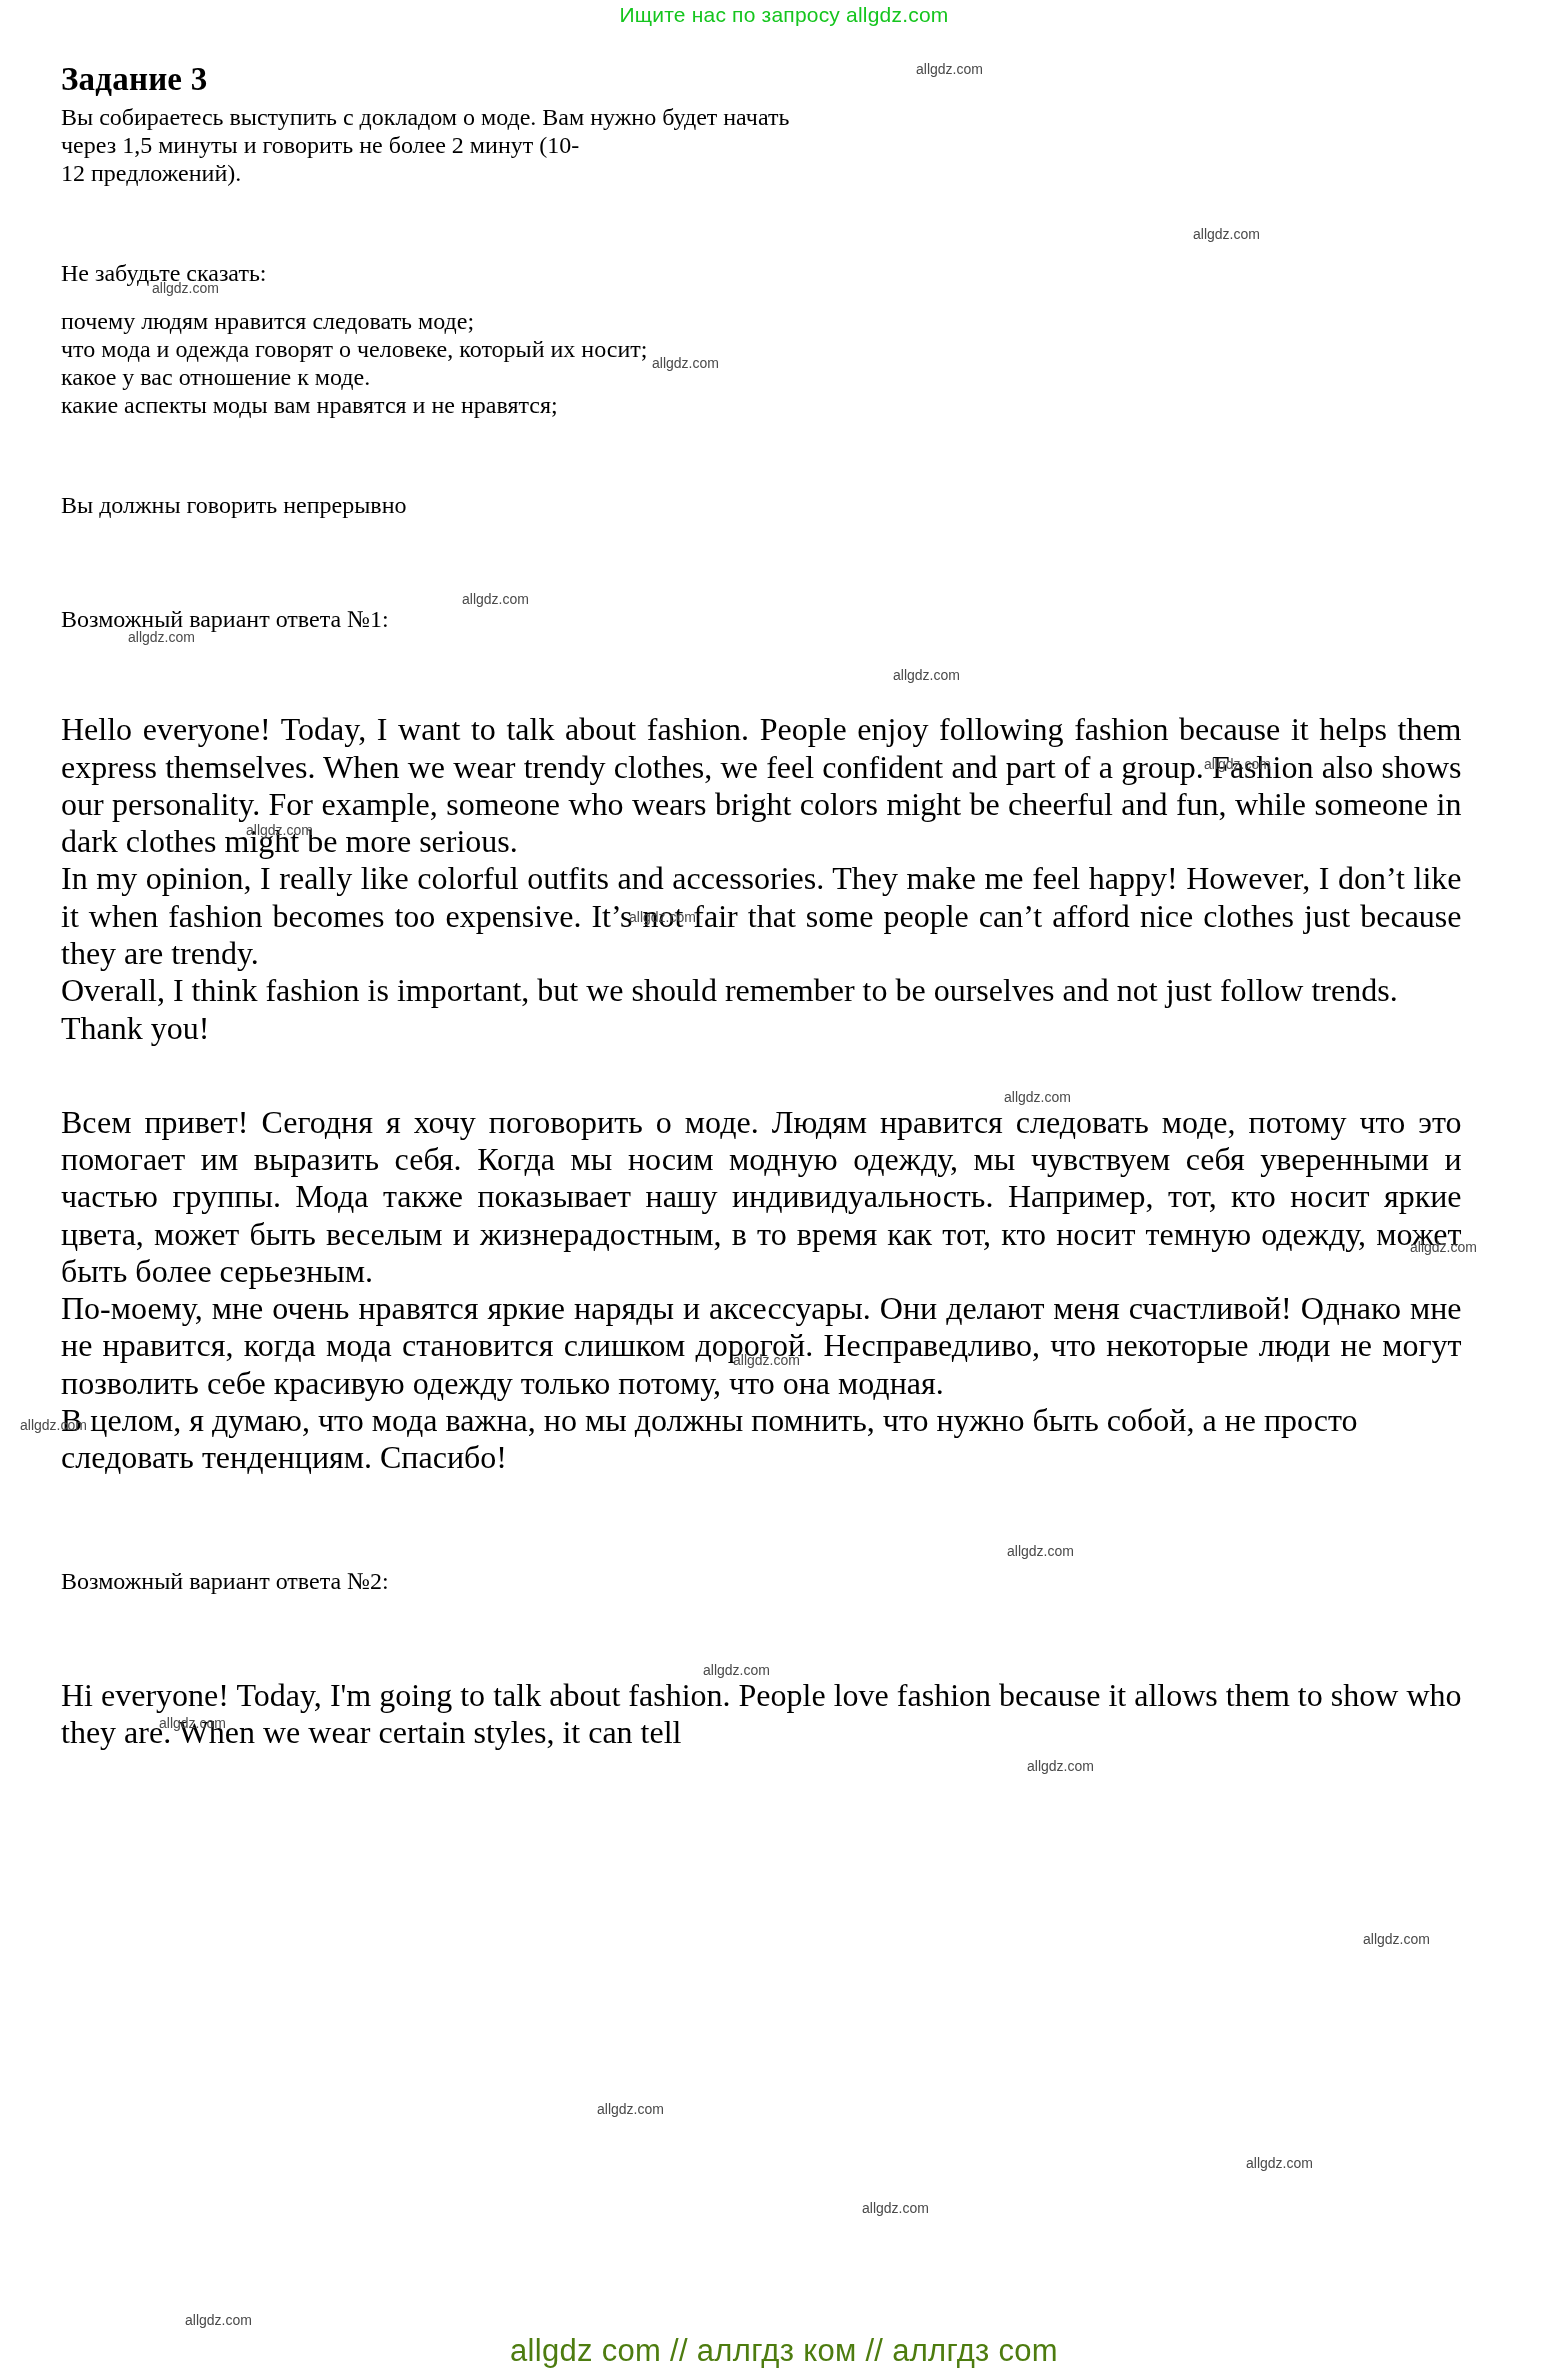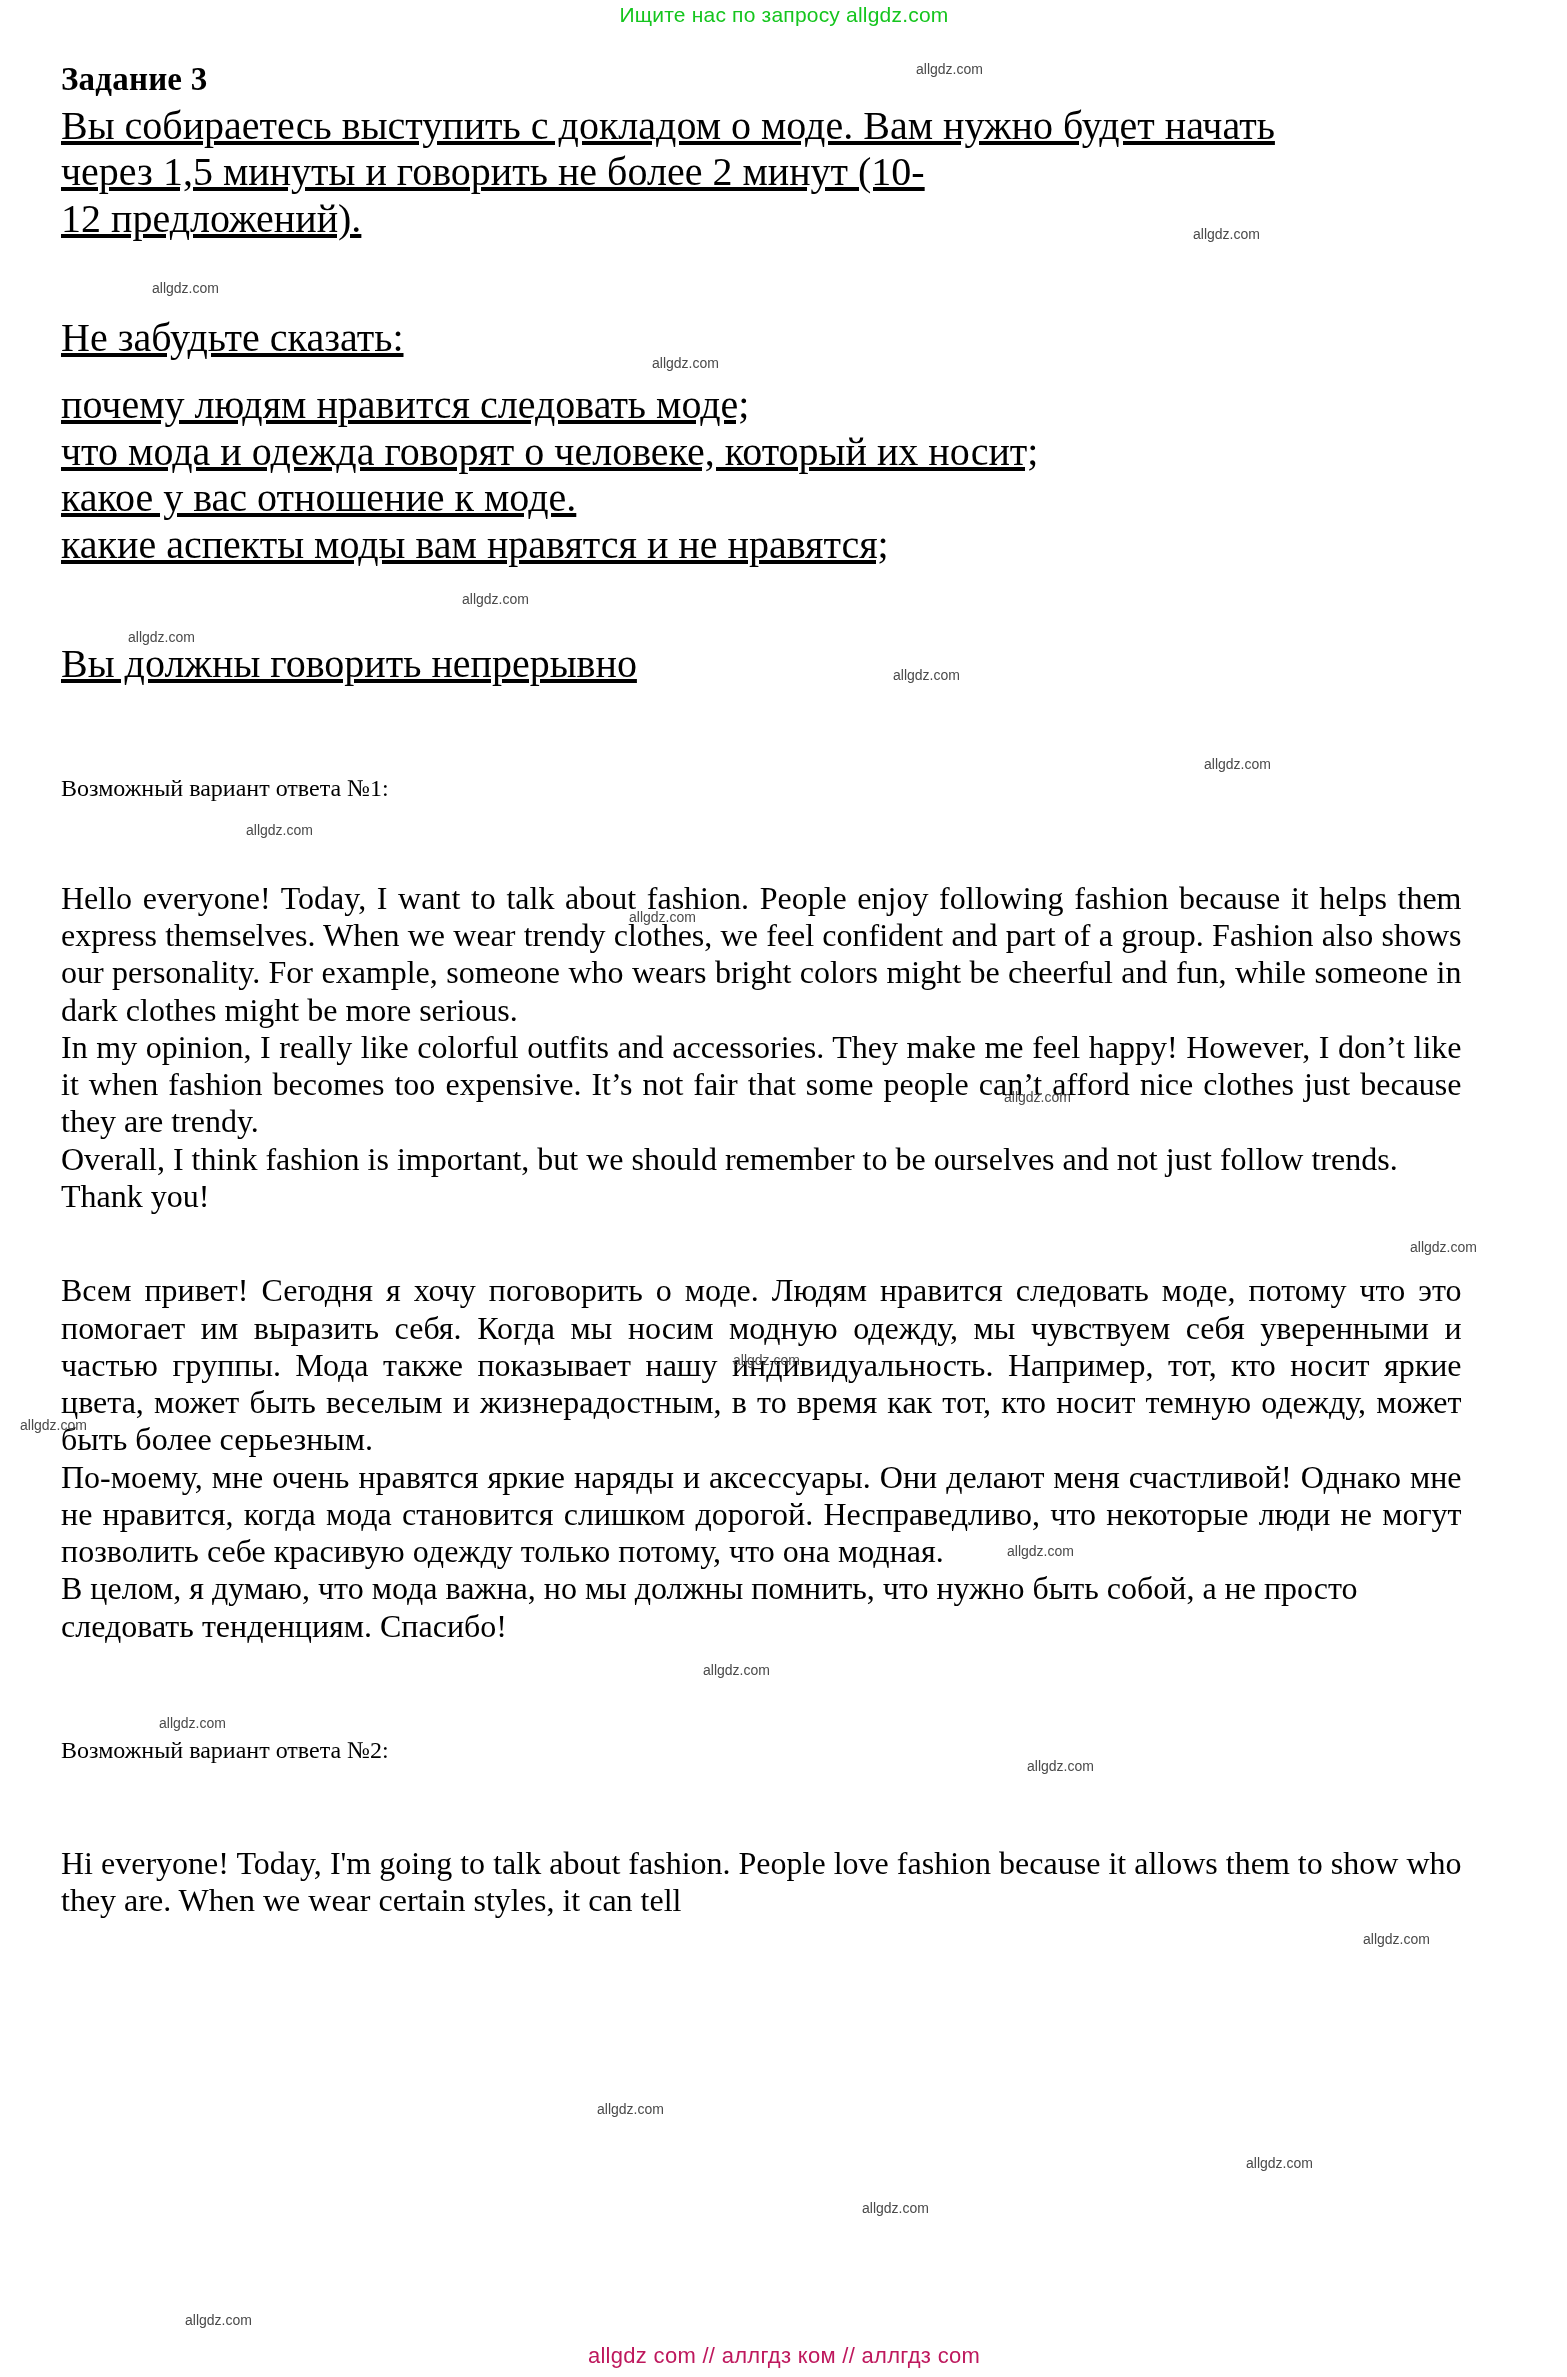--- a/index.html
+++ b/index.html
@@ -56,10 +56,9 @@
   .para.nojustify { text-align: left; }
 
   .line {
-    font-size: 40px;
+    font-size: 24px;
     line-height: 1.17;
     white-space: nowrap;
-    text-decoration: underline;
   }
 
   .blk-gap-sm { height: 20px; }

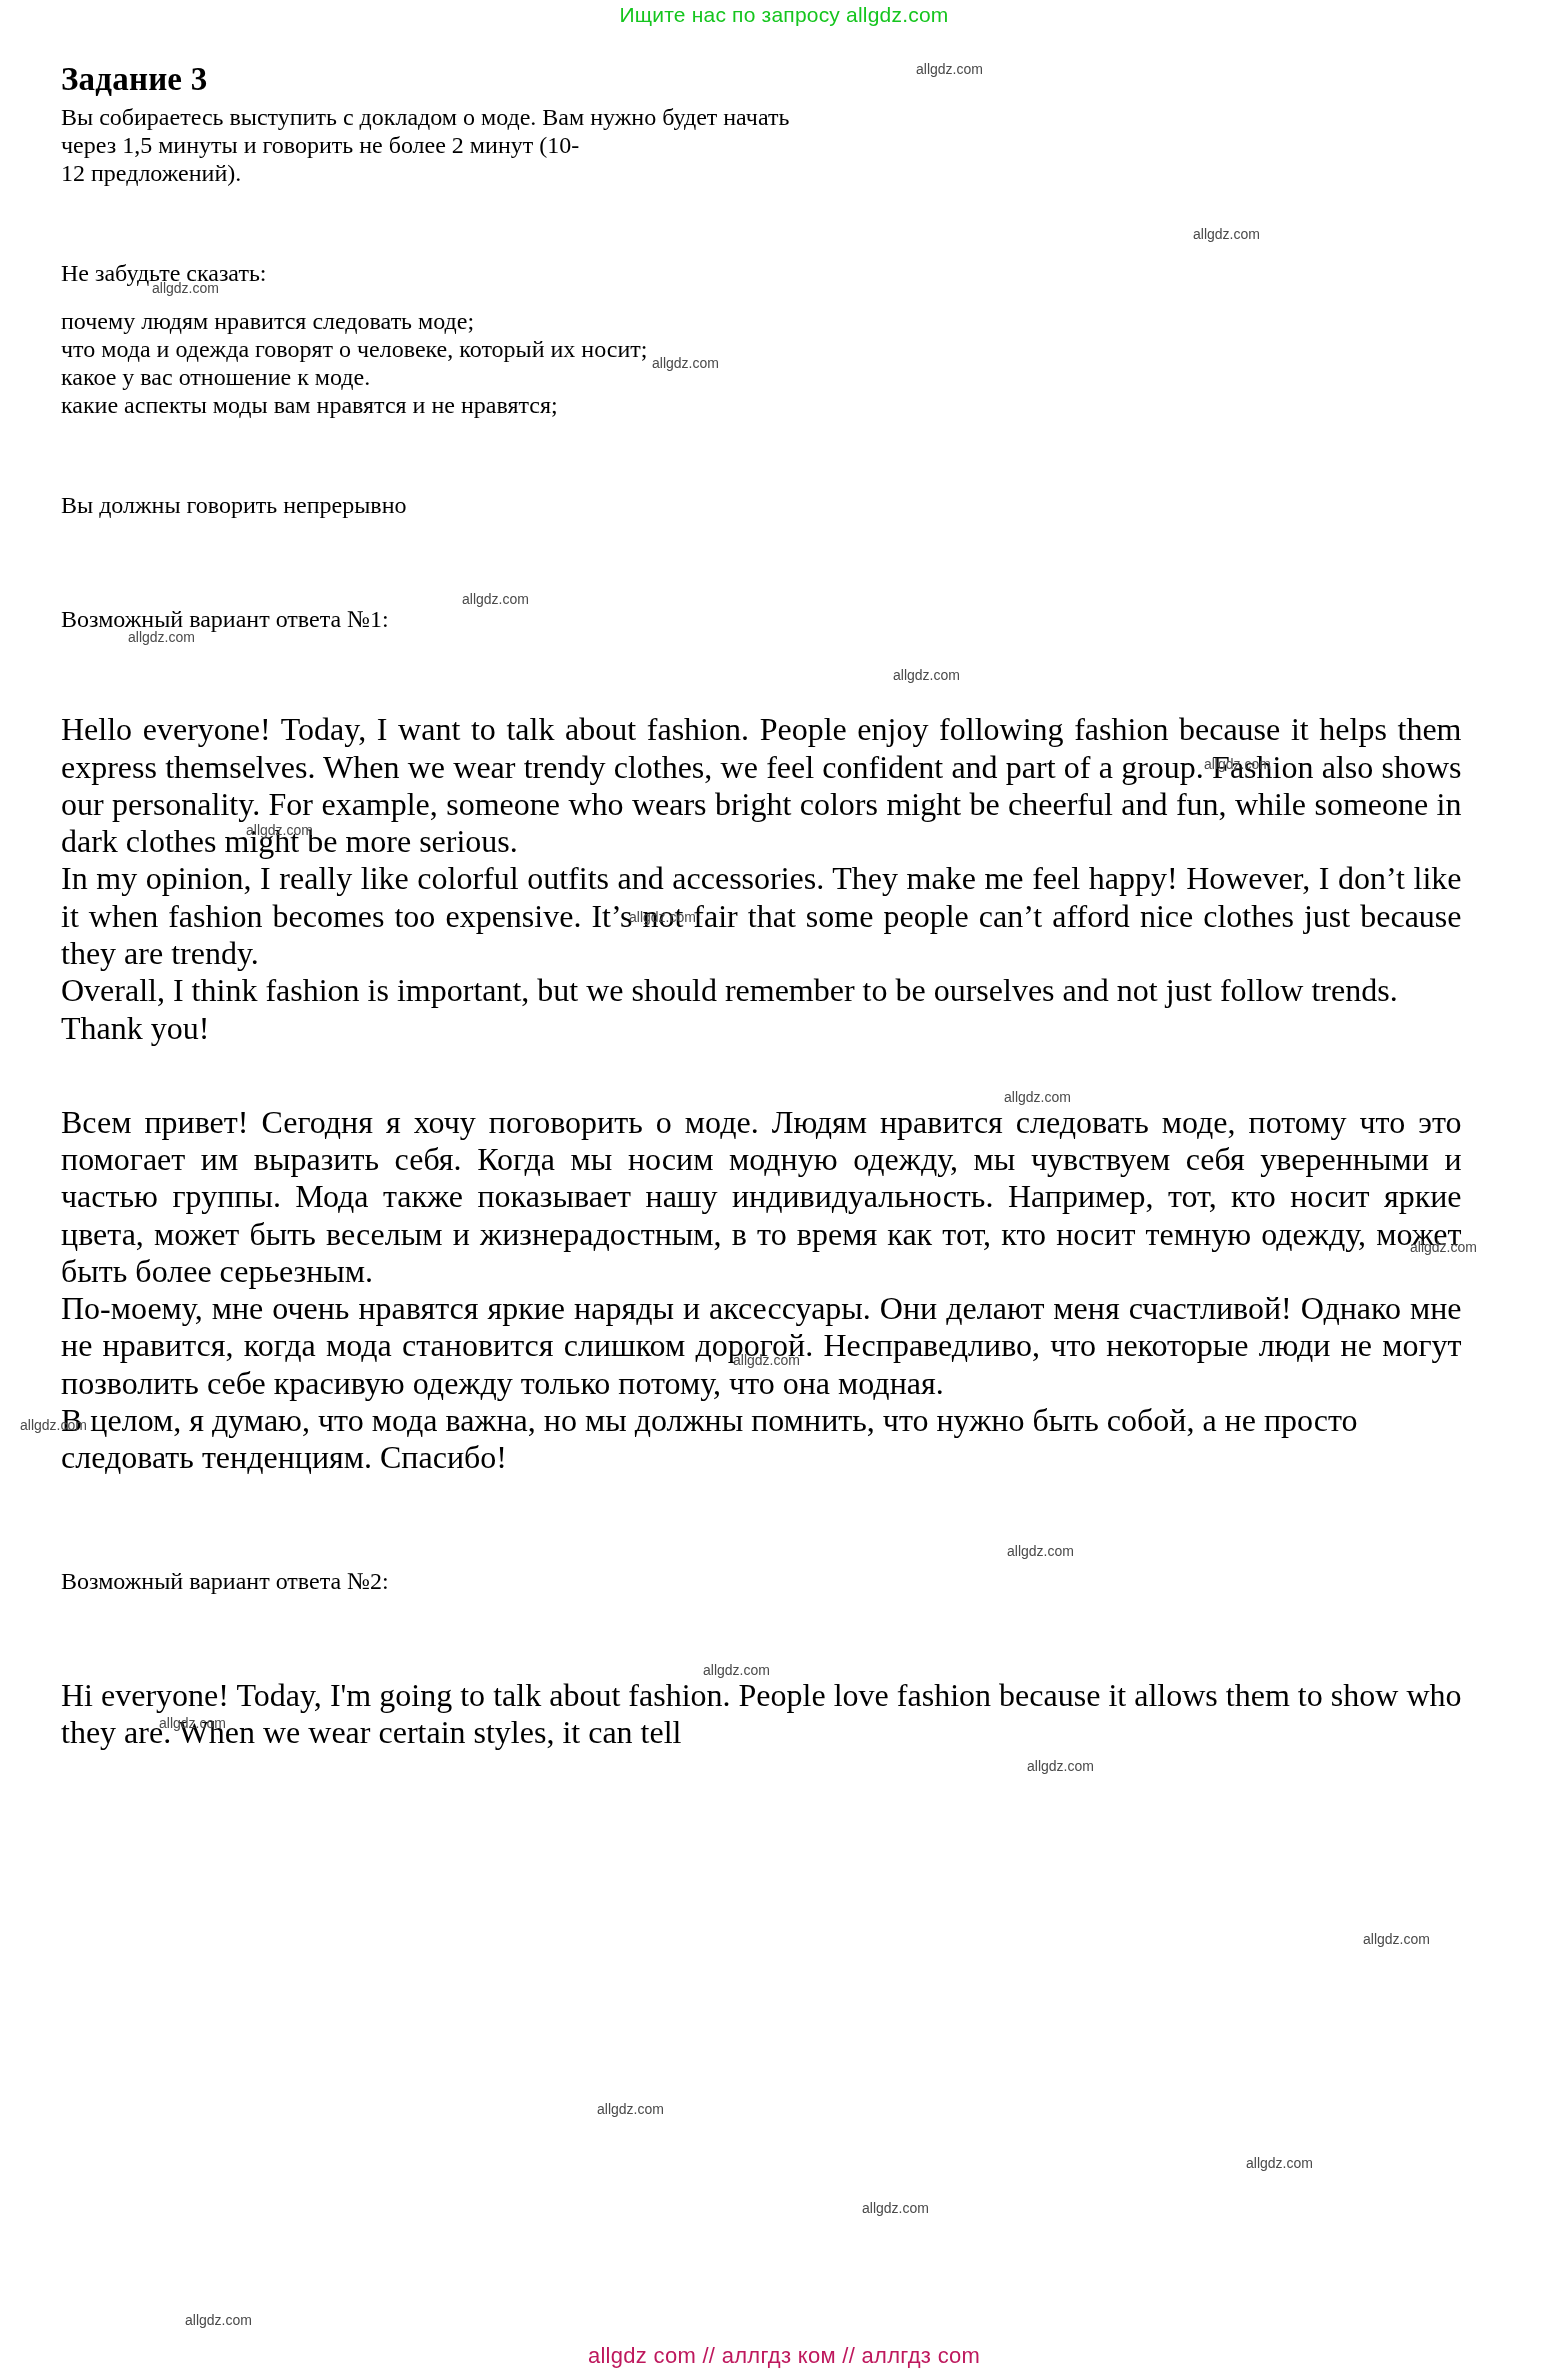--- a/index.html
+++ b/index.html
@@ -100,8 +100,8 @@
     width: 100%;
     text-align: center;
     font-family: "Liberation Sans", "DejaVu Sans", sans-serif;
-    font-size: 22px;
-    color: #be185d;
+    font-size: 31px;
+    color: #4d7c0f;
     letter-spacing: 0.3px;
     white-space: nowrap;
   }

